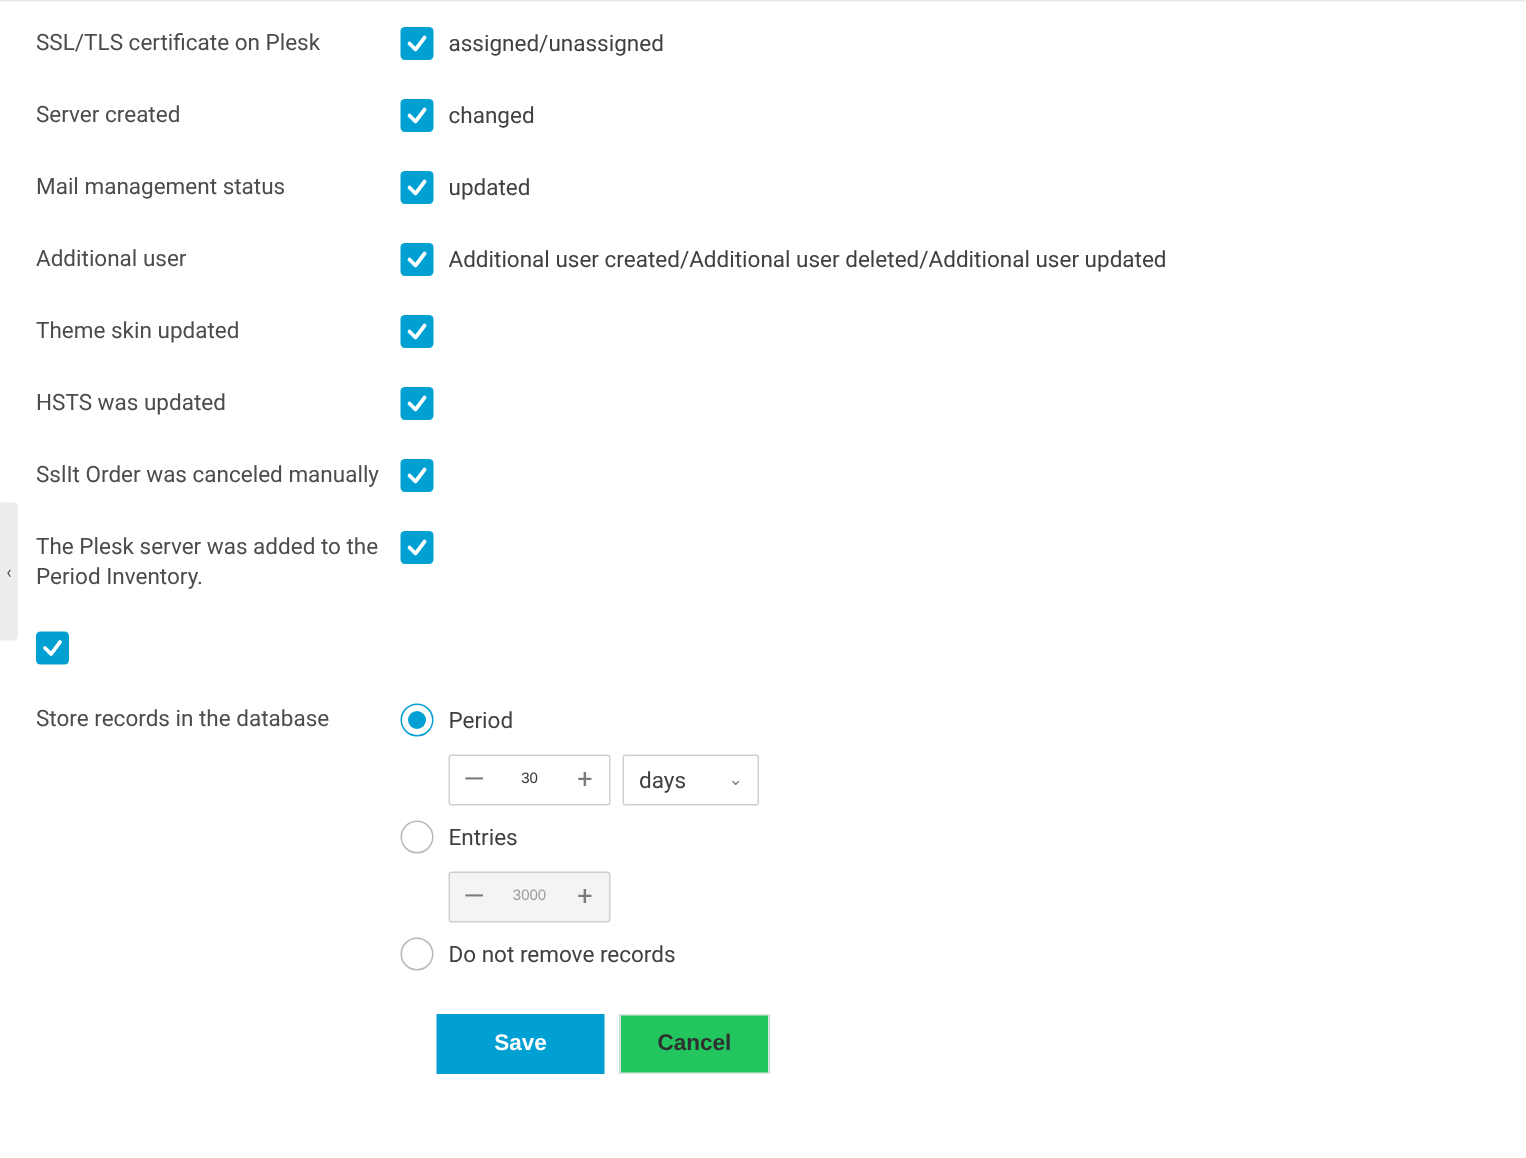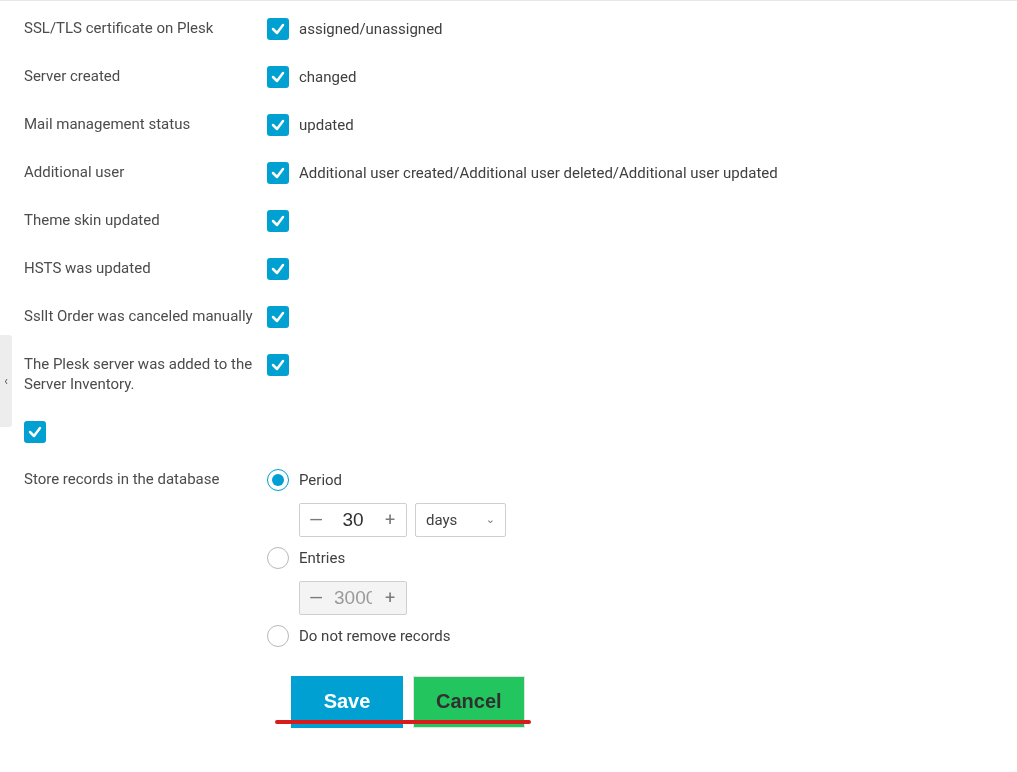--- a/index.html
+++ b/index.html
@@ -293,7 +293,7 @@
   </div>
 
   <div class="row">
-    <div class="row-label">The Plesk server was added to the Server Inventory.</div>
+    <div class="row-label">The Plesk server was added to the Period Inventory.</div>
     <div class="row-control">
       <div class="checkbox">
           <svg>

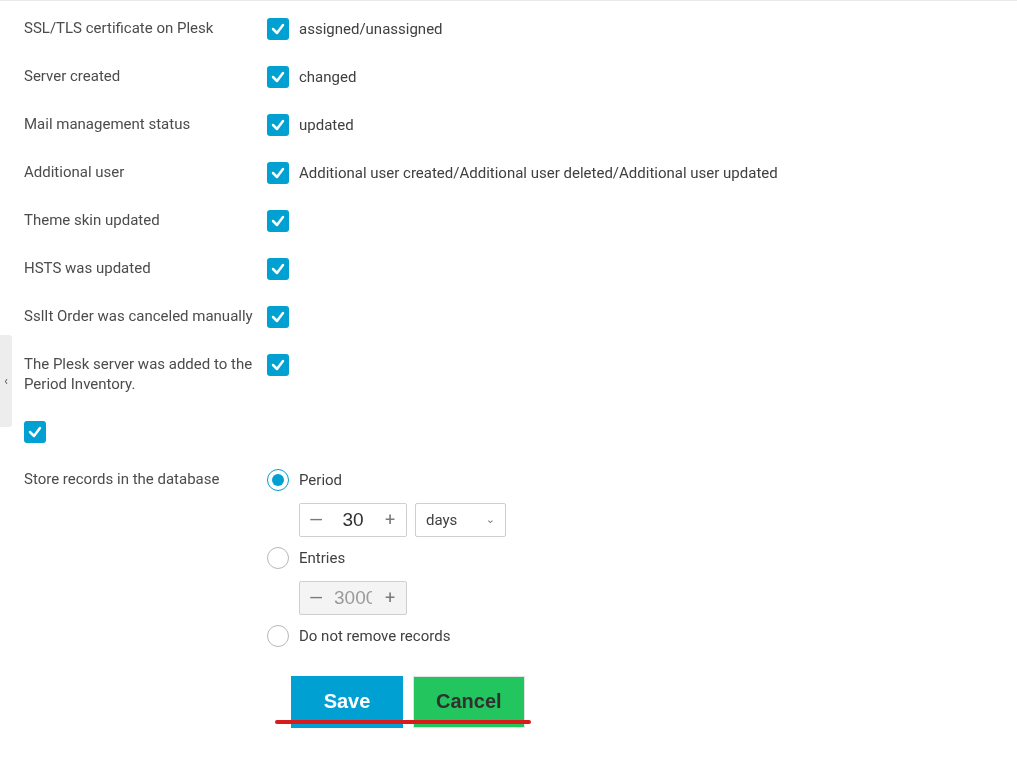--- a/index.html
+++ b/index.html
@@ -124,7 +124,7 @@
     text-align: center;
     border: none;
     outline: none;
-    font-size: 19px;
+    font-size: 10px;
     background: transparent;
     color: inherit;
   }

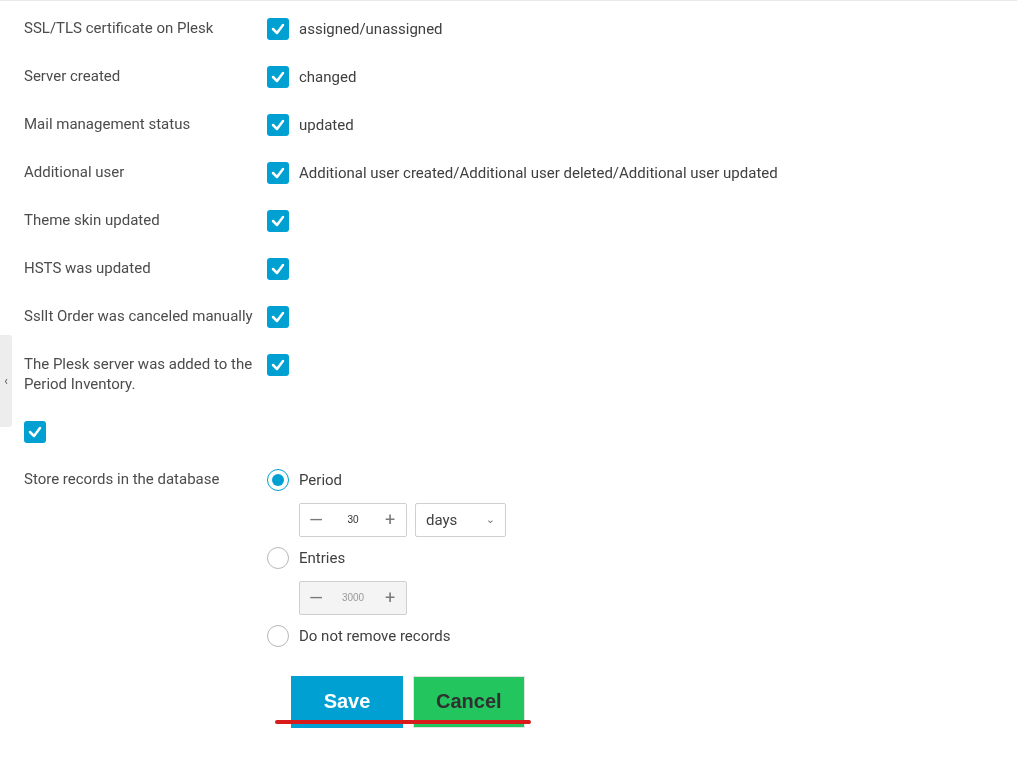--- a/index.html
+++ b/index.html
@@ -151,10 +151,10 @@
     position: relative;
   }
   .btn {
-    height: 52px;
+    height: 40px;
     padding: 0 22px;
     border: none;
-    font-size: 20px;
+    font-size: 15px;
     cursor: pointer;
     display: flex;
     align-items: center;

